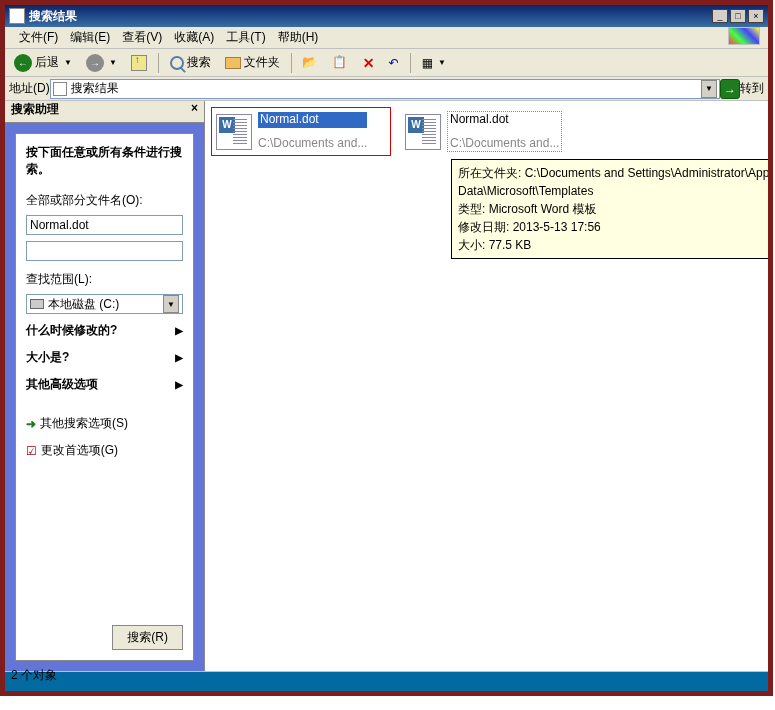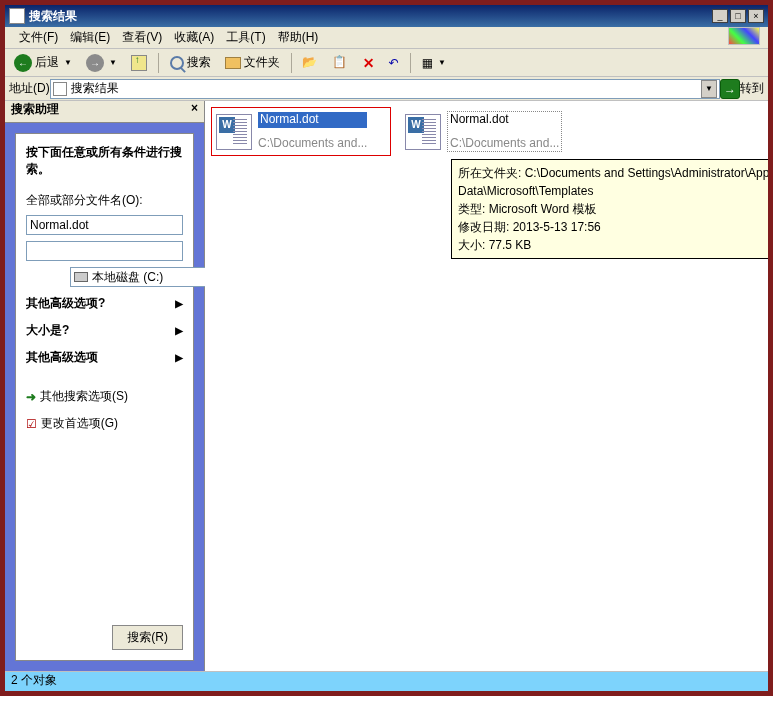--- a/index.html
+++ b/index.html
@@ -158,6 +158,7 @@
 
         <input class="panel-input" value="" style="">
 
+        <div class="panel-label">查找范围(L):</div>
         <div class="panel-select">
           <div class="disk-ico"></div>
           <span>本地磁盘 (C:)</span>

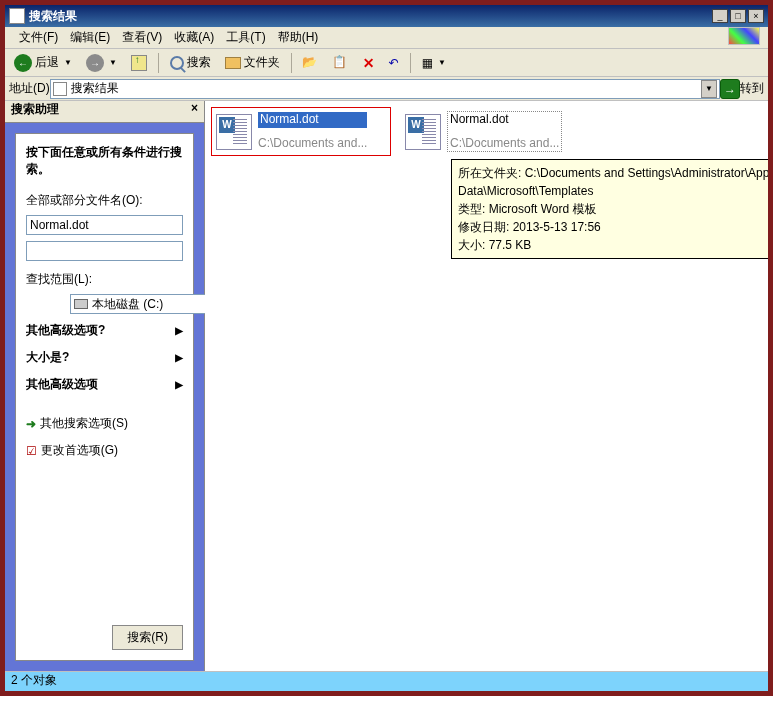--- a/index.html
+++ b/index.html
@@ -40,7 +40,7 @@
 .panel-title { font-weight: bold; margin-bottom: 4px; }
 .panel-label { margin-top: 4px; }
 .panel-input { width: 100%; height: 20px; border: 1px solid #7f9db9; padding: 0 3px; font-family: inherit; font-size: 12px; }
-.panel-select { width: 100%; height: 20px; border: 1px solid #7f9db9; background: #fff; display: flex; align-items: center; padding: 0 3px; margin-left: 44px; }
+.panel-select { width: 100%; height: 20px; border: 1px solid #7f9db9; background: #fff; display: flex; align-items: center; padding: 0 3px; }
 .disk-ico { width: 14px; height: 10px; background: #ccc; border: 1px solid #666; margin-right: 4px; }
 .panel-row { display: flex; align-items: center; justify-content: space-between; cursor: pointer; padding: 2px 0; }
 .panel-row-bold { font-weight: bold; }

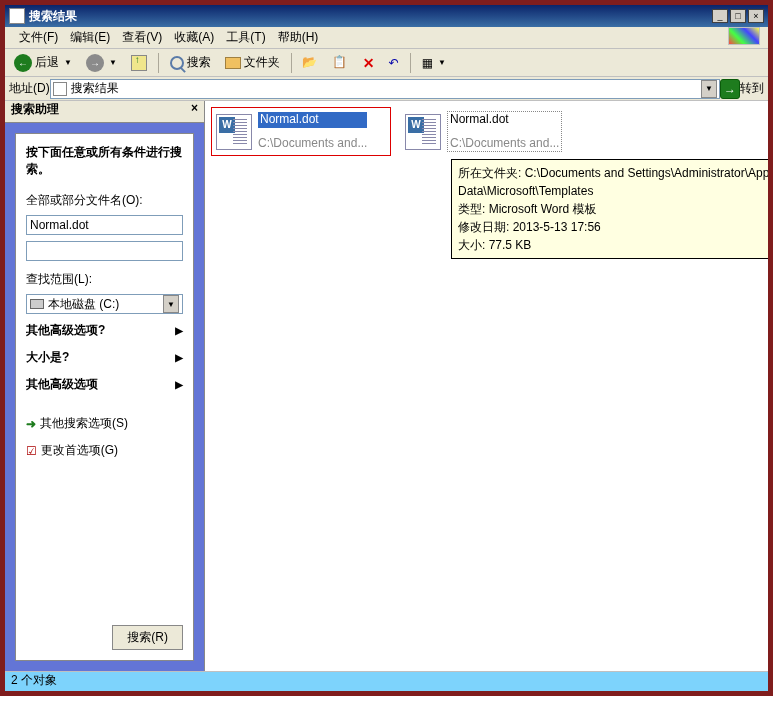--- a/index.html
+++ b/index.html
@@ -166,7 +166,7 @@
         </div>
 
         <div class="panel-row panel-row-bold">
-          <span>其他高级选项?</span>
+          <span>什么时候修改的?</span>
           <span class="arrow-r">▶</span>
         </div>
         <div class="panel-row panel-row-bold">

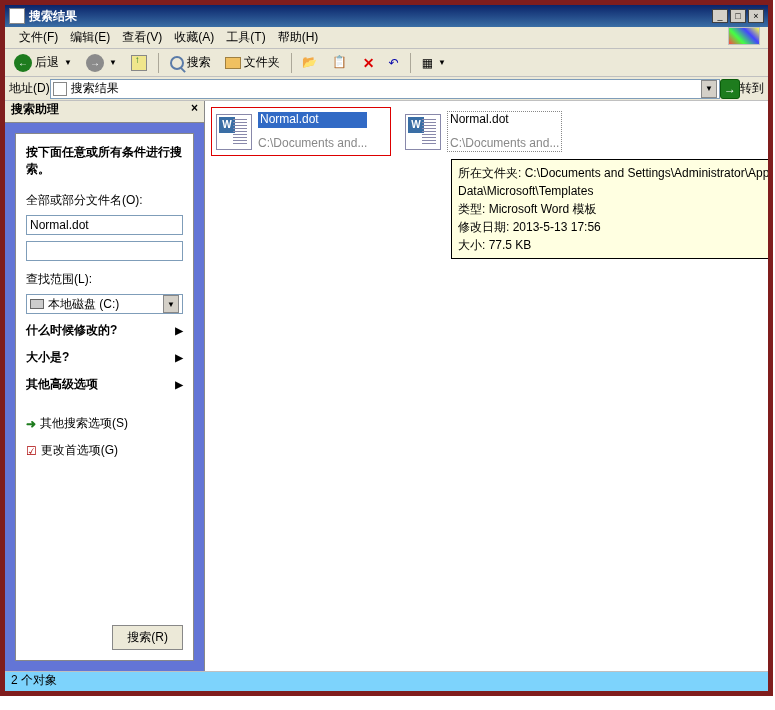--- a/index.html
+++ b/index.html
@@ -62,7 +62,7 @@
 .result-path { color: #888; margin-top: 8px; }
 .result-item:not(.selected) .result-text { border: 1px dotted #888; padding: 0 2px; }
 .tooltip { position: absolute; left: 246px; top: 58px; background: #ffffe1; border: 1px solid #000; padding: 4px 6px; line-height: 1.5; font-size: 12px; width: 400px; }
-.statusbar { height: 20px; background: #7dd3fc; border-top: 1px solid #c0c0c0; display: flex; align-items: flex-start; padding: 0 6px; }
+.statusbar { height: 20px; background: #0369a1; border-top: 1px solid #c0c0c0; display: flex; align-items: flex-end; padding: 7px 6px; }
 .watermark { position: absolute; right: 10px; bottom: 20px; color: #e0e0e0; font-size: 16px; font-style: italic; pointer-events: none; display:flex; align-items:center; gap:6px; }
 .watermark-icon { width: 30px; height: 24px; border: 2px solid #e0e0e0; position: relative; }
 .watermark-icon::before { content:""; position:absolute; top:-8px; left:8px; width:12px; height:10px; border:2px solid #e0e0e0; border-bottom:none; }

